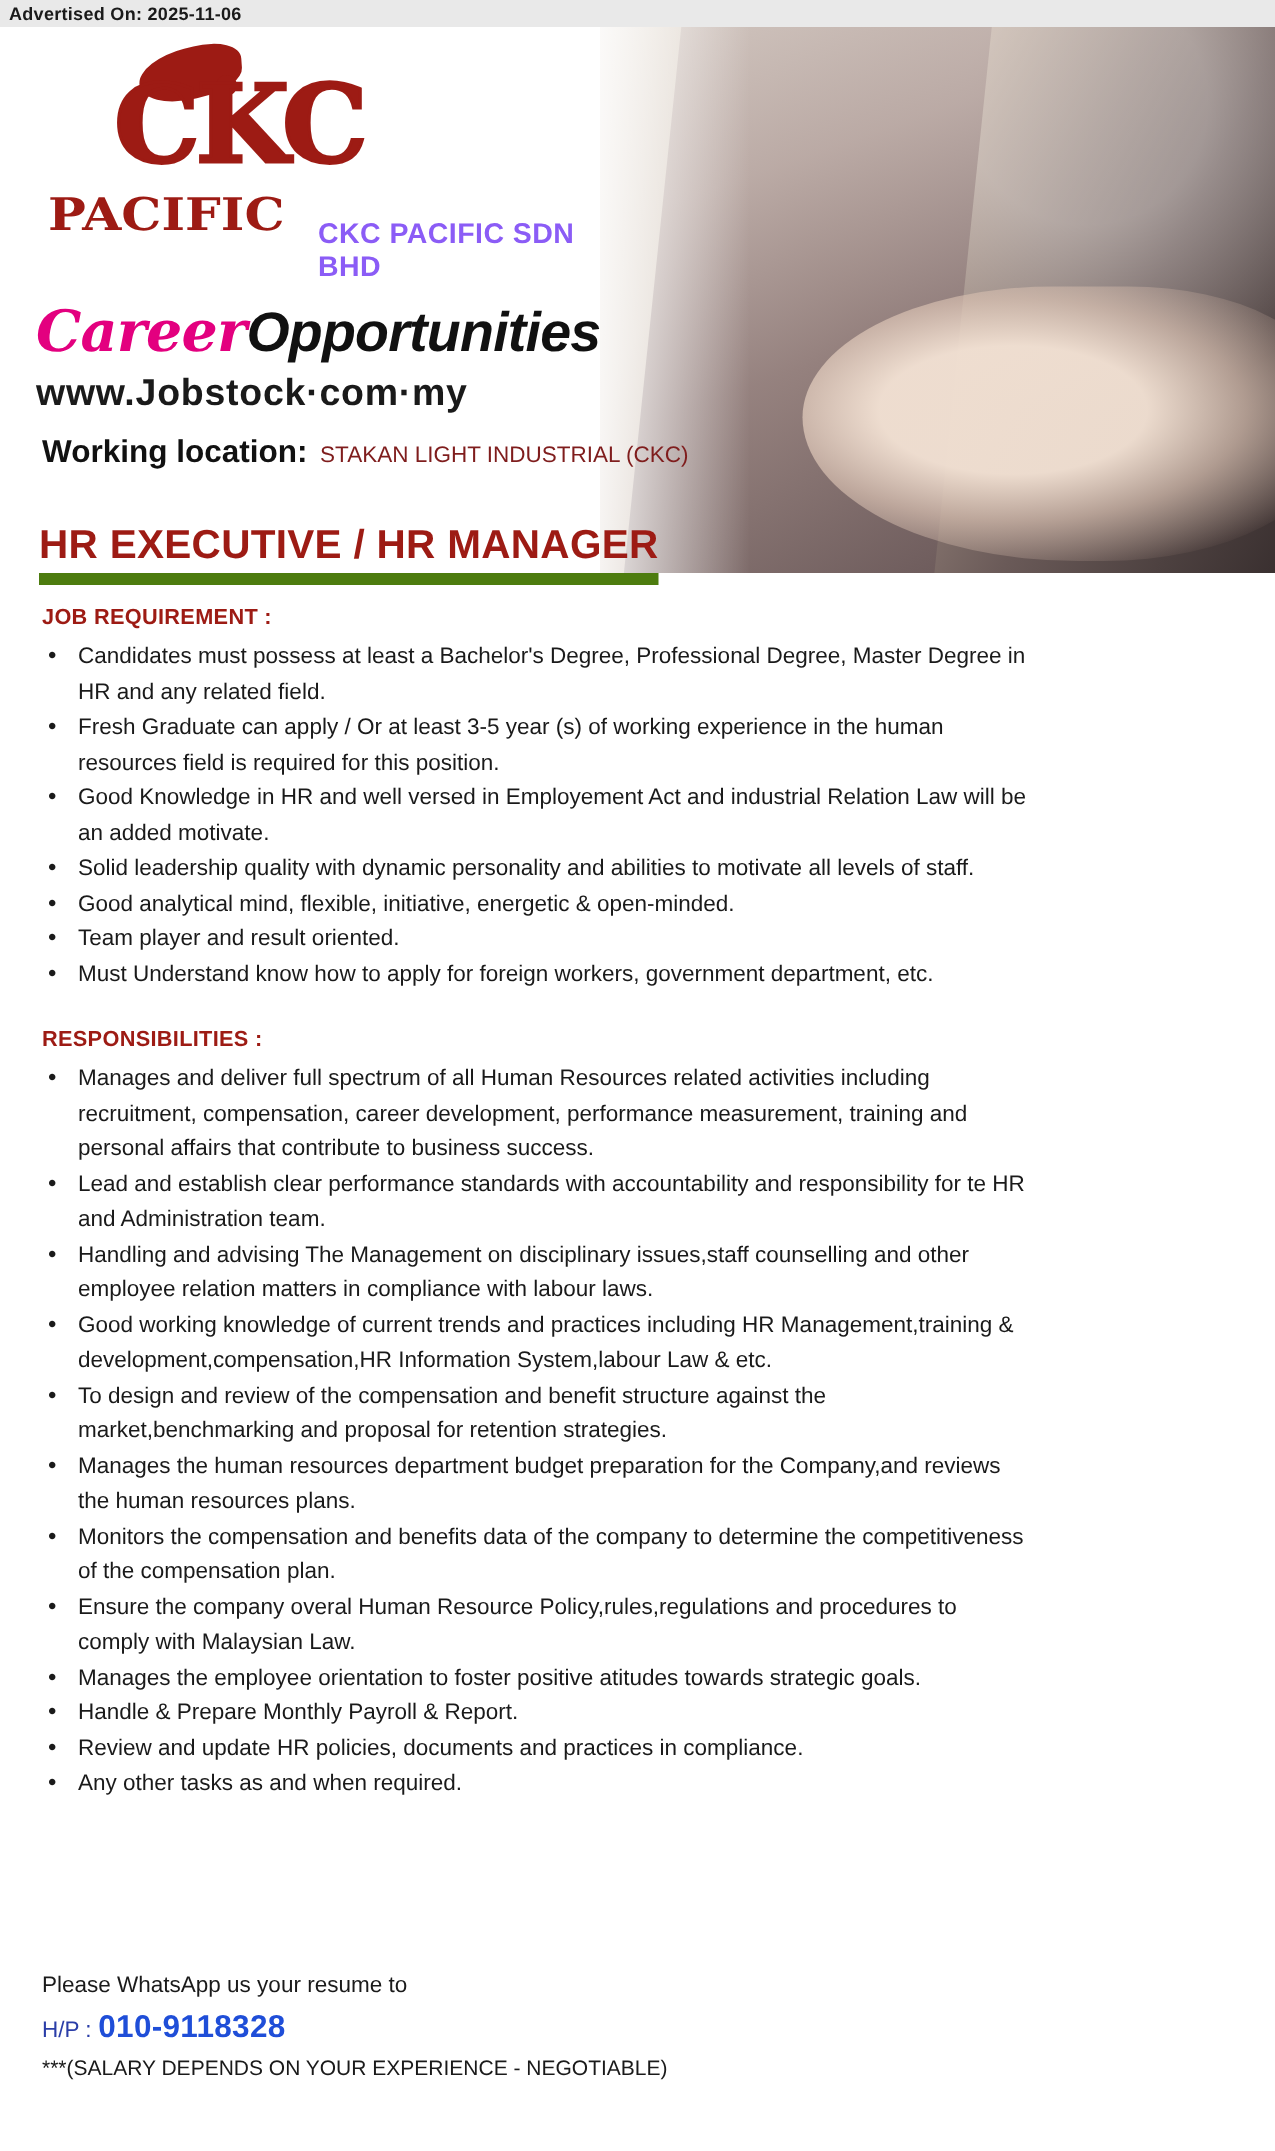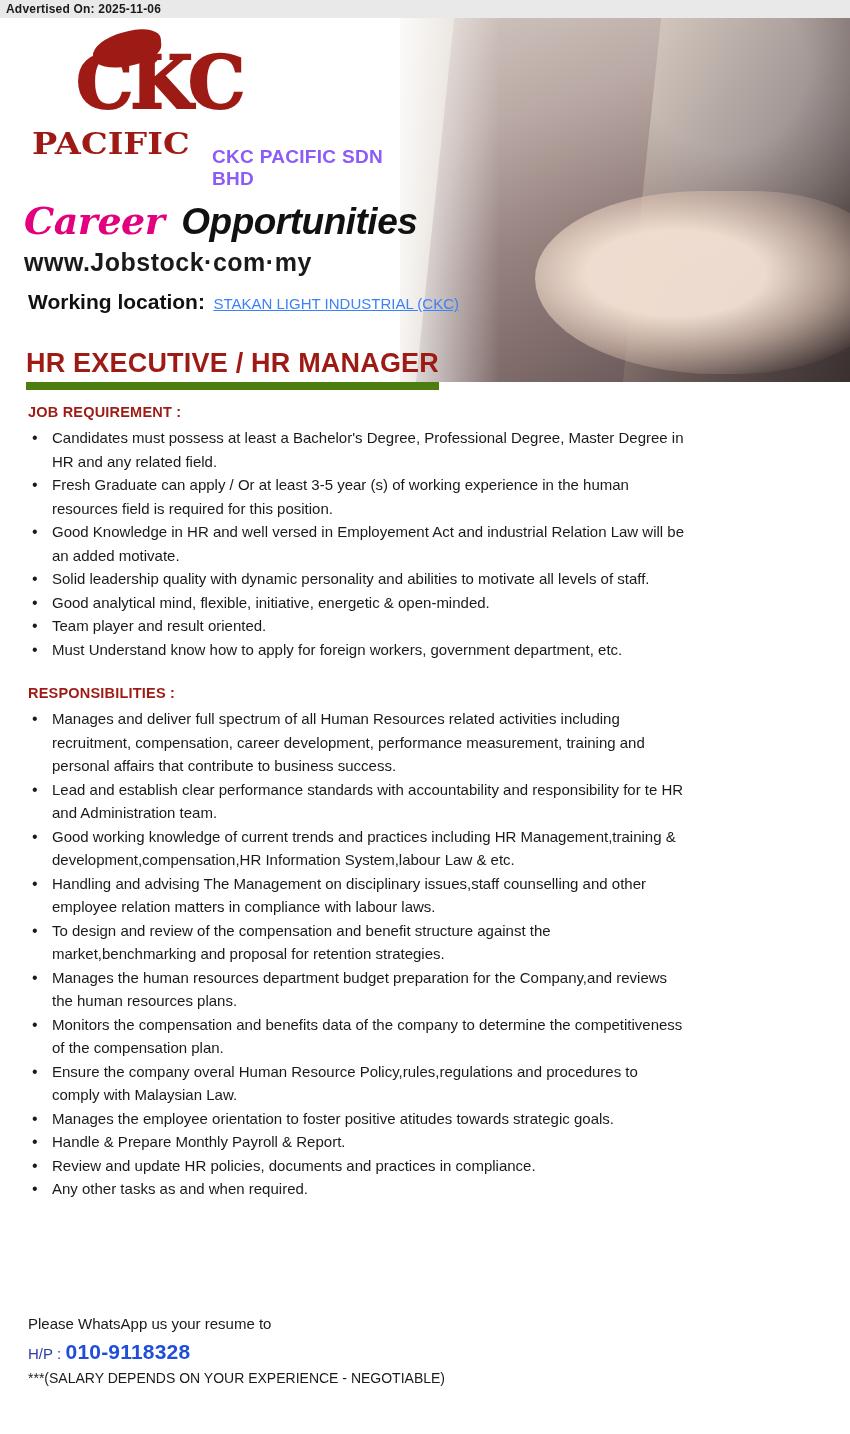--- a/index.html
+++ b/index.html
@@ -184,7 +184,7 @@
     font-size: 37px;
     color: #111111;
     letter-spacing: -0.5px;
-    margin-left: 17px;
+    margin-left: 0;
   }
   .website {
     position: absolute;

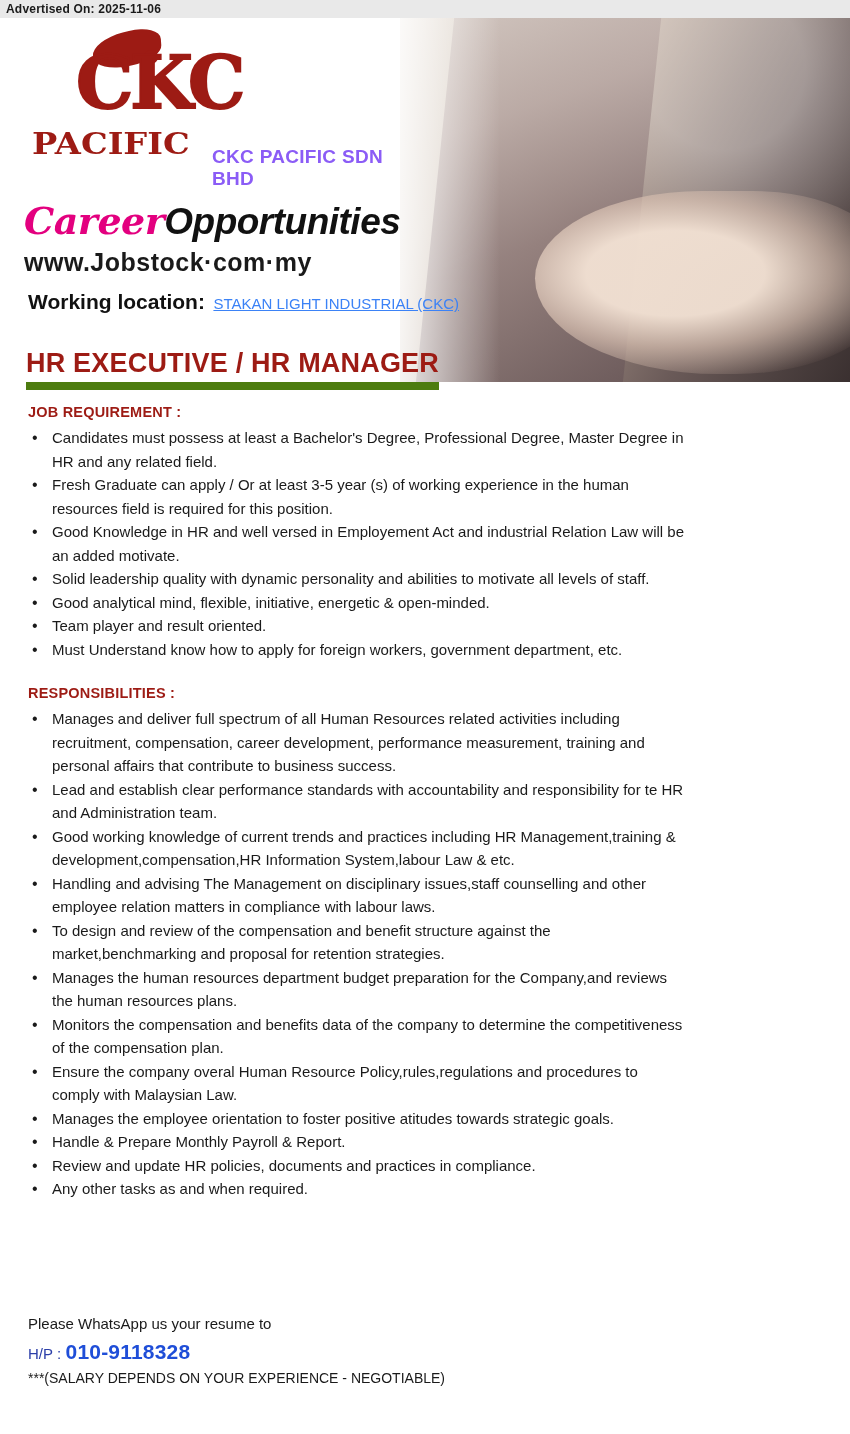--- a/index.html
+++ b/index.html
@@ -212,9 +212,8 @@
   }
   .working-value {
     font-size: 15px;
-    color: #3b82f6;
+    color: #7f1d1d;
     margin-left: 4px;
-    text-decoration: underline;
   }
 
   

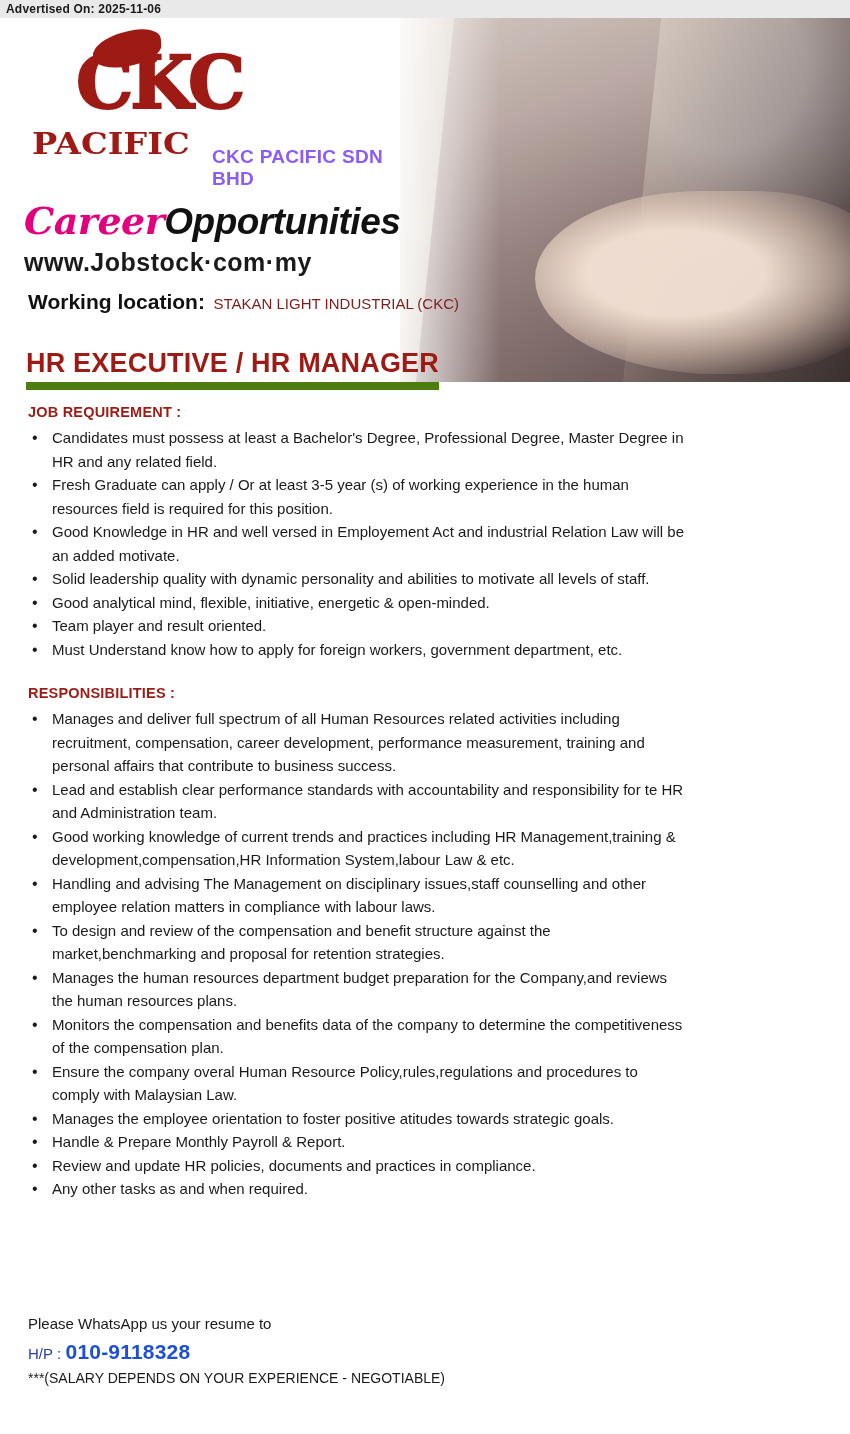--- a/index.html
+++ b/index.html
@@ -352,8 +352,8 @@
   <ul class="bullets">
     <li>Manages and deliver full spectrum of all Human Resources related activities including recruitment, compensation, career development, performance measurement, training and personal affairs that contribute to business success.</li>
     <li>Lead and establish clear performance standards with accountability and responsibility for te HR and Administration team.</li>
+    <li>Handling and advising The Management on disciplinary issues,staff counselling and other employee relation matters in compliance with labour laws.</li>
     <li>Good working knowledge of current trends and practices including HR Management,training &amp; development,compensation,HR Information System,labour Law &amp; etc.</li>
-    <li>Handling and advising The Management on disciplinary issues,staff counselling and other employee relation matters in compliance with labour laws.</li>
     <li>To design and review of the compensation and benefit structure against the market,benchmarking and proposal for retention strategies.</li>
     <li>Manages the human resources department budget preparation for the Company,and reviews the human resources plans.</li>
     <li>Monitors the compensation and benefits data of the company to determine the competitiveness of the compensation plan.</li>

